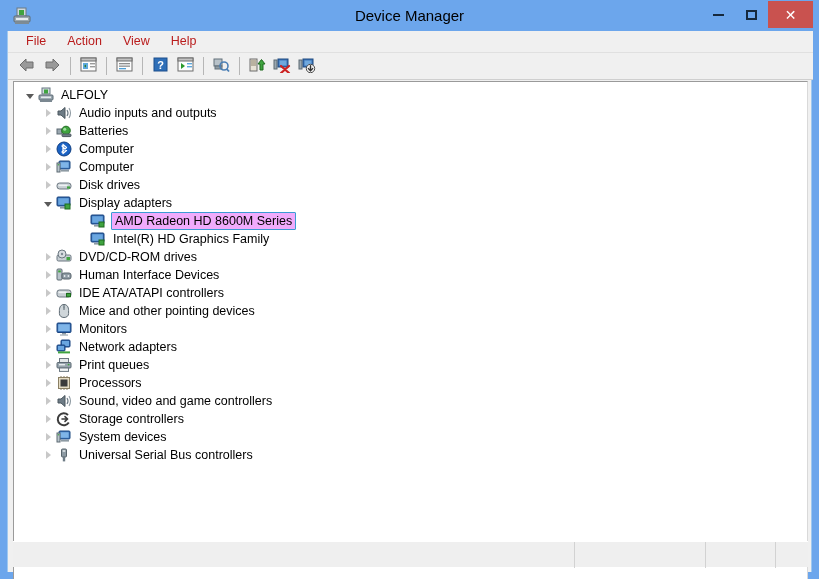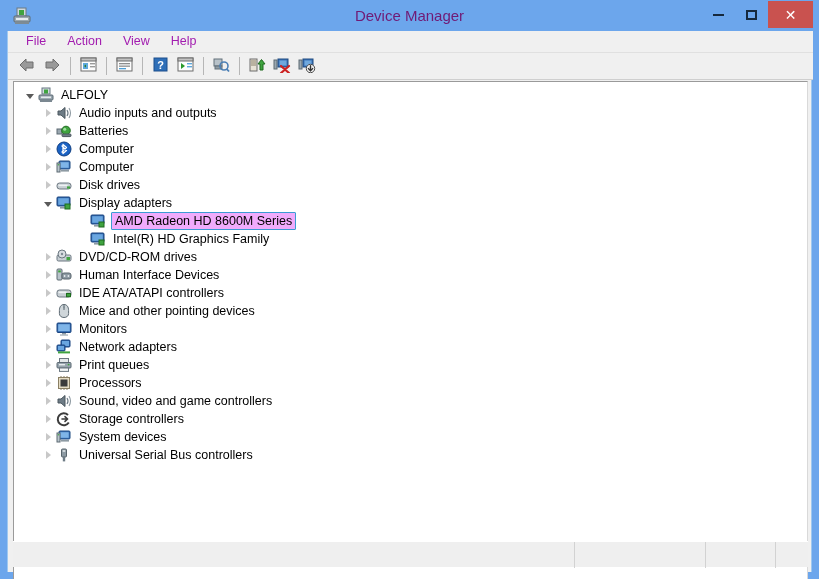--- a/index.html
+++ b/index.html
@@ -46,7 +46,7 @@
     line-height: 31px;
     text-align: center;
     font-size: 15px;
-    color: #701a75;
+    color: #000000;
     font-family: "Liberation Sans", sans-serif;
     user-select: none;
   }

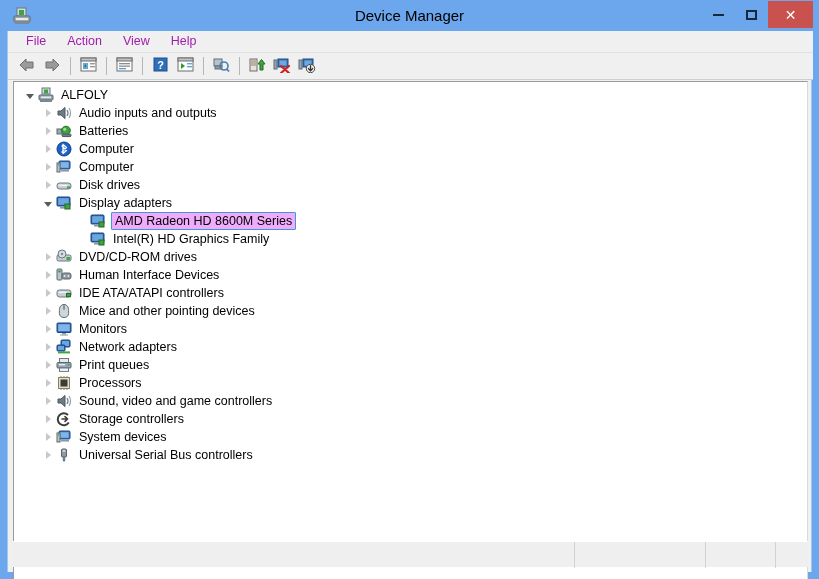--- a/index.html
+++ b/index.html
@@ -119,7 +119,7 @@
   }
   .menu-item {
     font-size: 12.5px;
-    color: #a21caf;
+    color: #b91c1c;
     padding: 2px 9px 3px 9px;
     margin-right: 3px;
     cursor: default;

